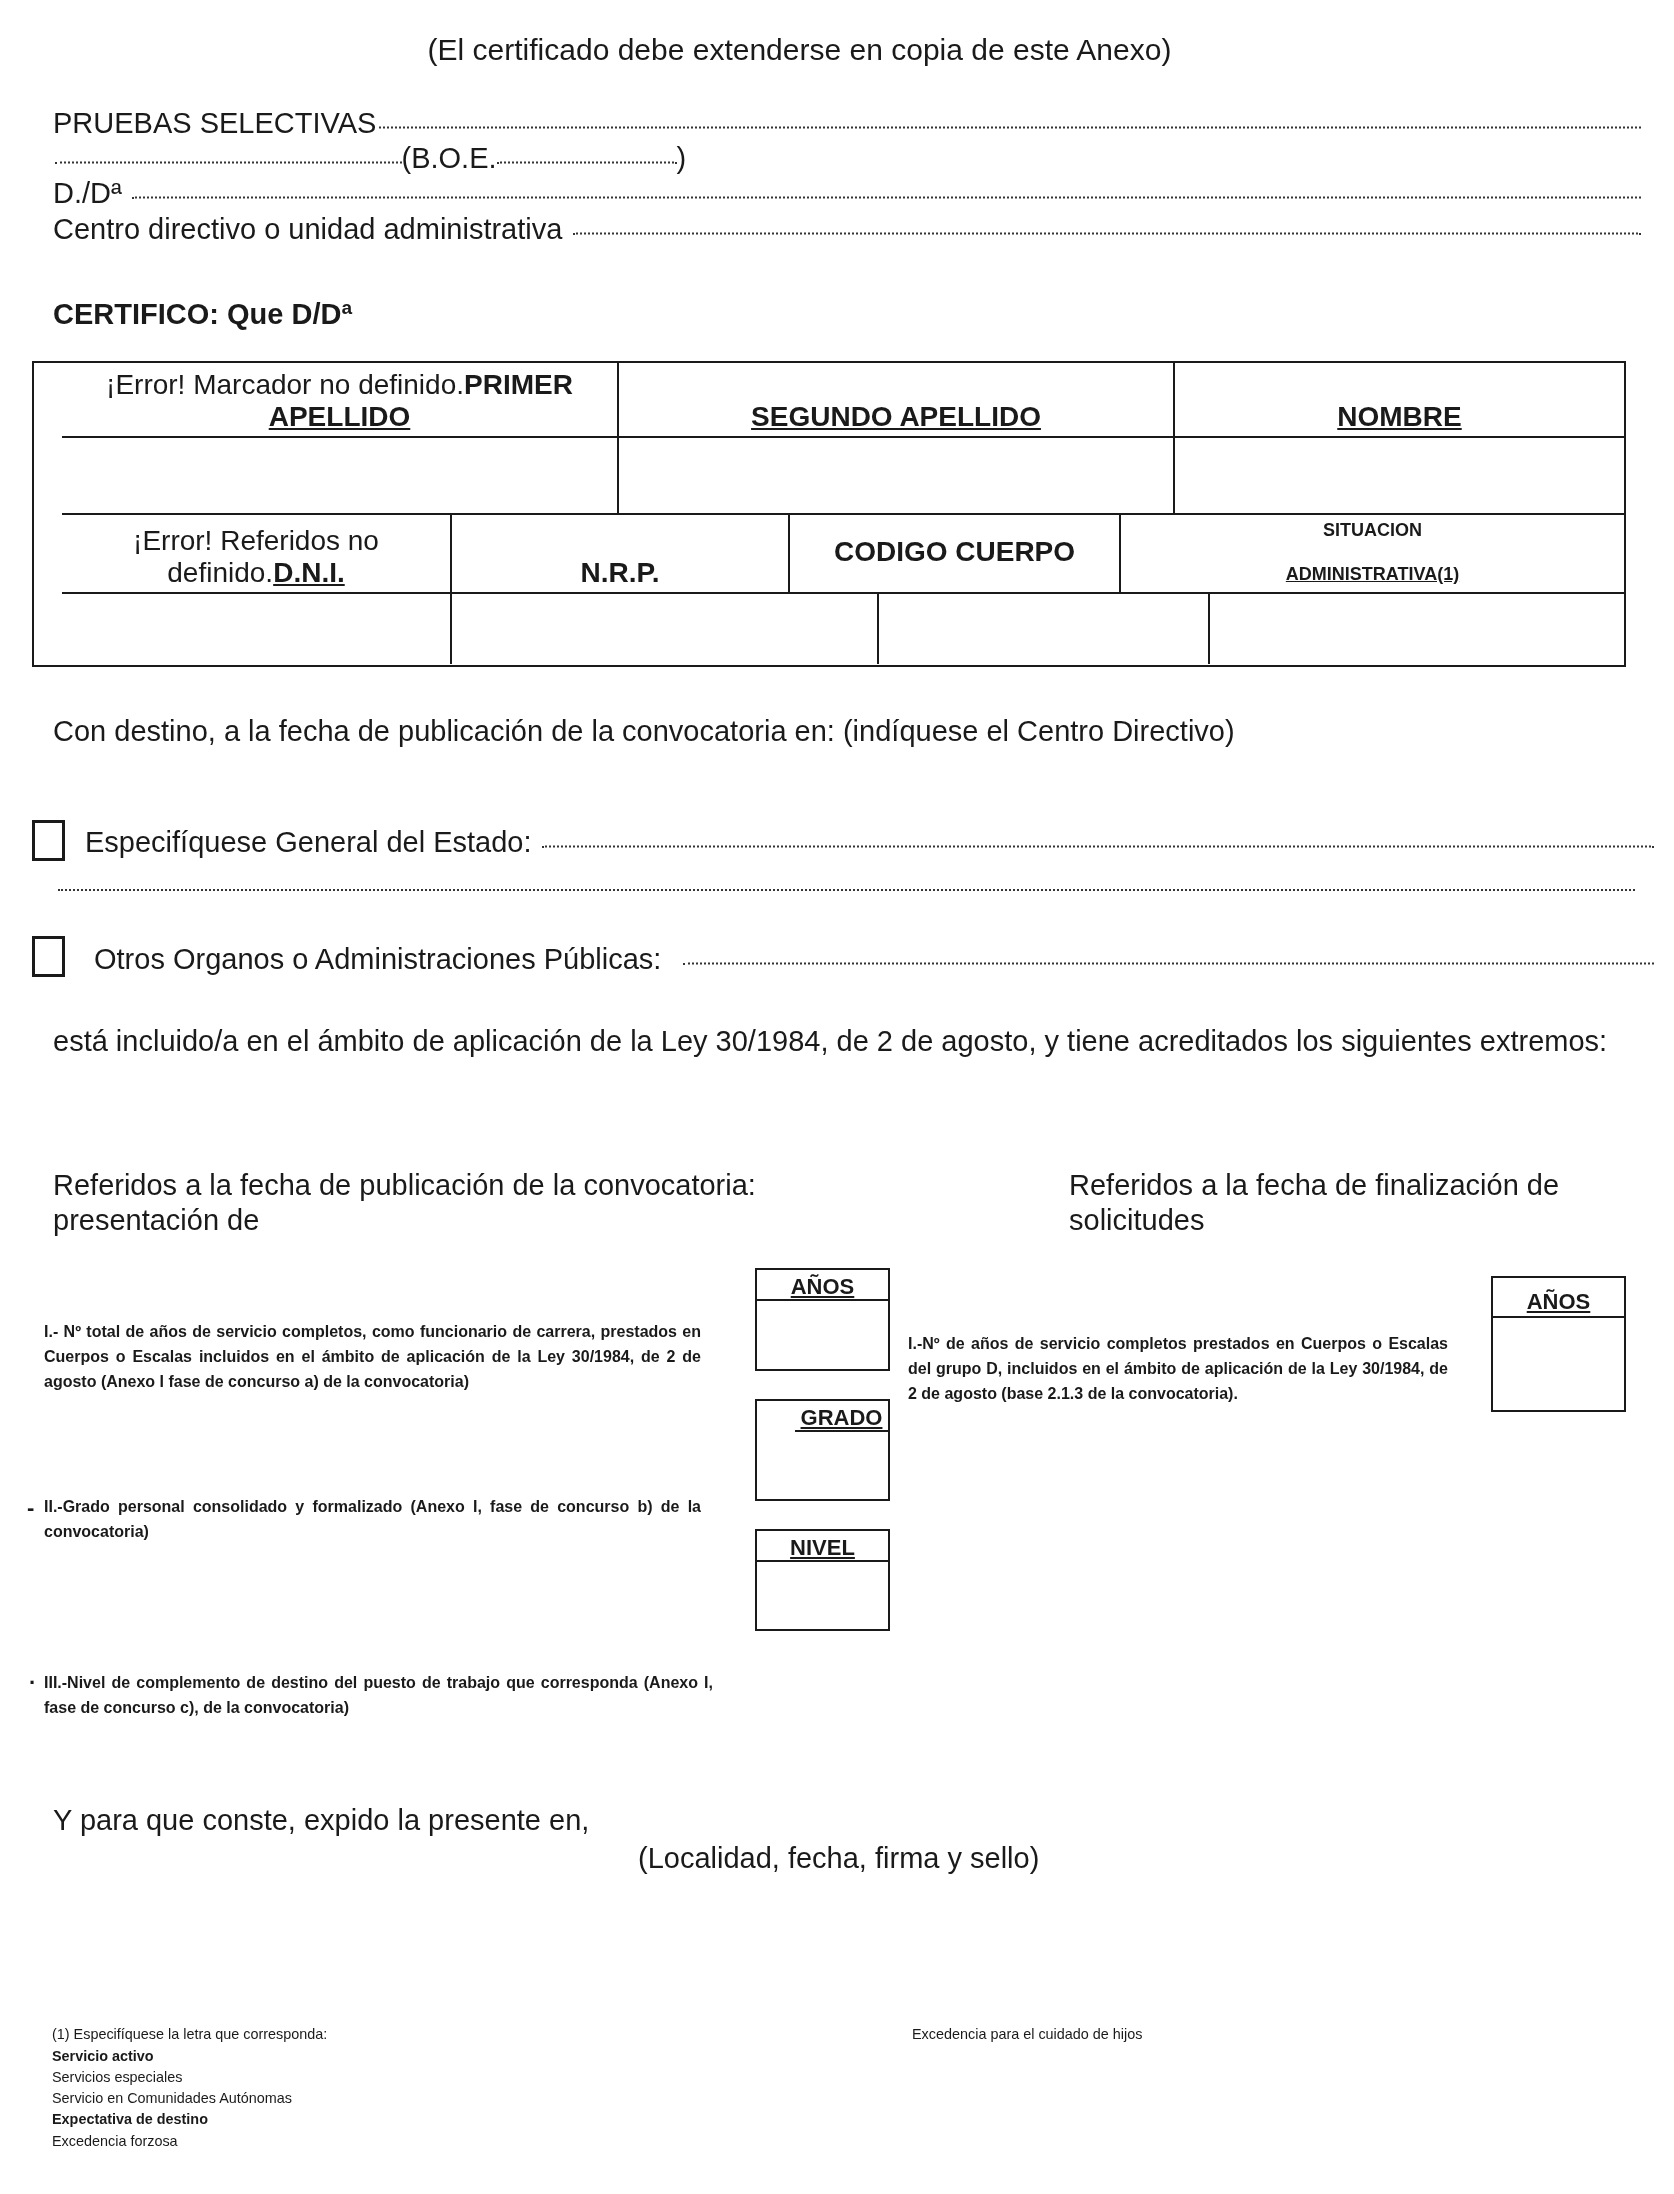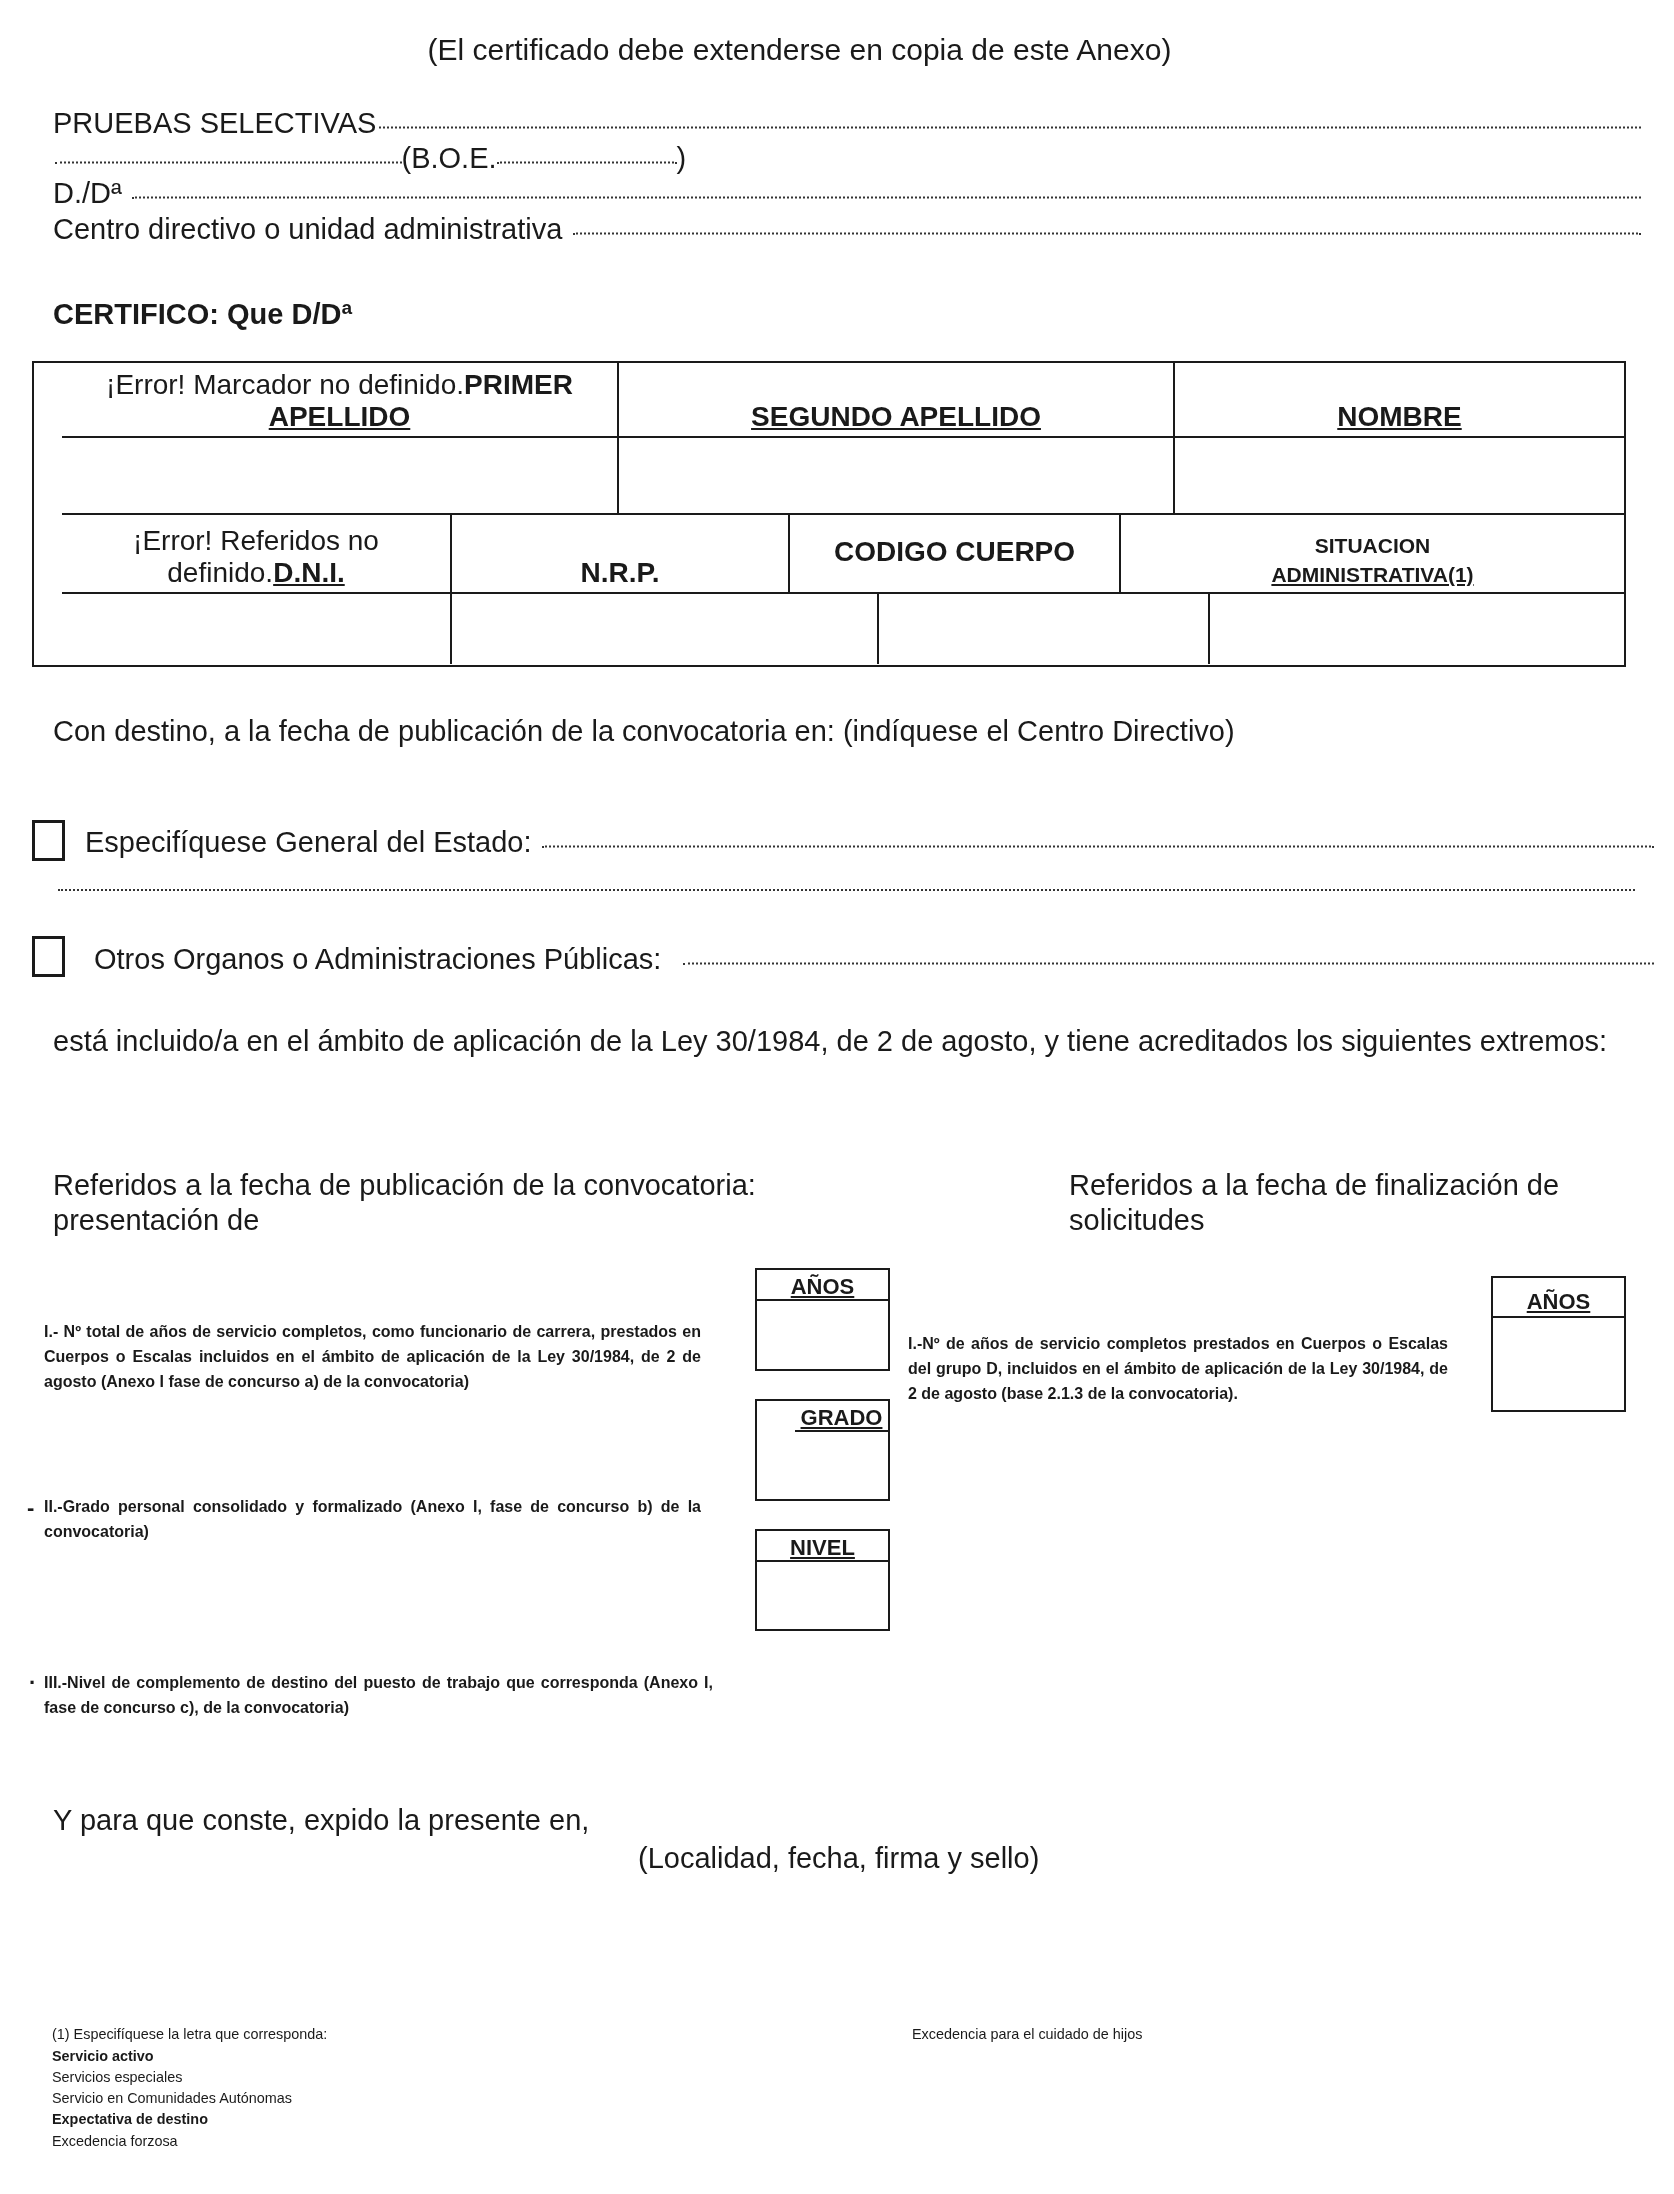--- a/index.html
+++ b/index.html
@@ -99,7 +99,7 @@
     <div class="tcell center" style="width:331px;">
       <div class="hb">CODIGO CUERPO</div>
     </div>
-    <div class="tcell" style="flex:1; font-size:21px; line-height:29px;">
+    <div class="tcell" style="flex:1; font-size:18px; line-height:29px;gap:15px;">
       <div class="hb">SITUACION</div>
       <div class="u">ADMINISTRATIVA(1)</div>
     </div>

